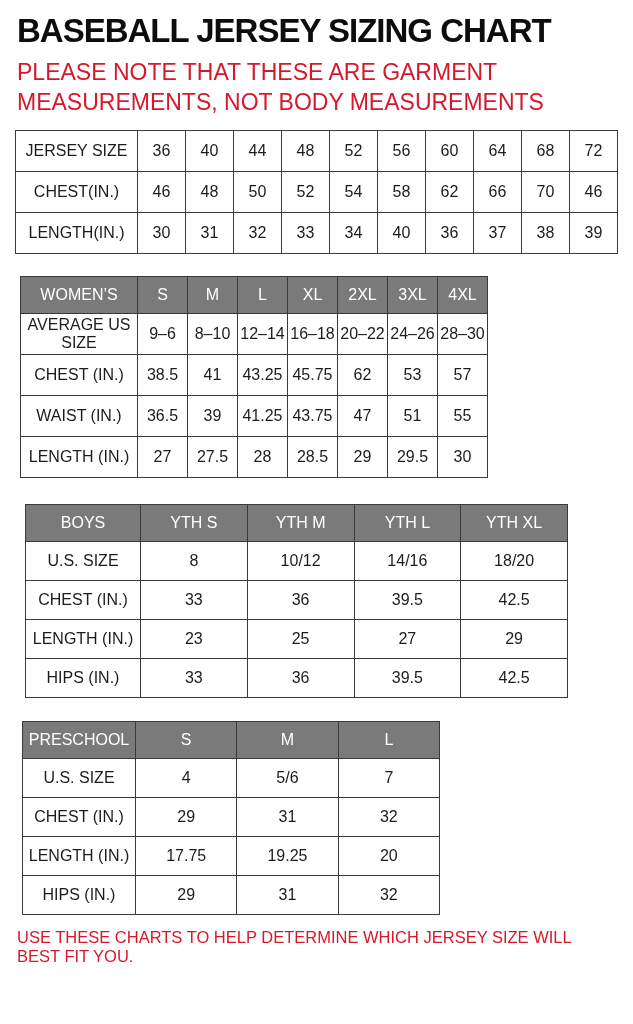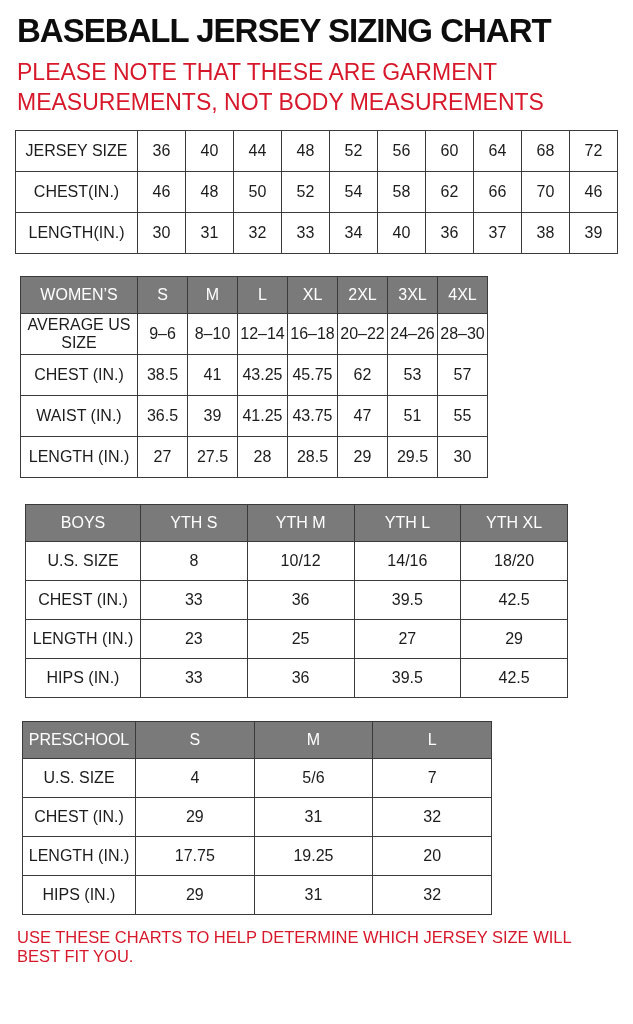--- a/index.html
+++ b/index.html
@@ -20,7 +20,7 @@
   .tbl-boys{width:543px;margin:26px 0 0 10px;}
   .tbl-boys .lbl-col{width:115px;}
   .tbl-boys td{height:39px;}
-  .tbl-preschool{width:470px;margin:23px 0 0 7px;}
+  .tbl-preschool{width:418px;margin:23px 0 0 7px;}
   .tbl-preschool .lbl-col{width:113px;}
   .tbl-preschool td{height:39px;}
   .footer{color:#d7182b;font-size:16.5px;margin:13px 0 0 2px;}

